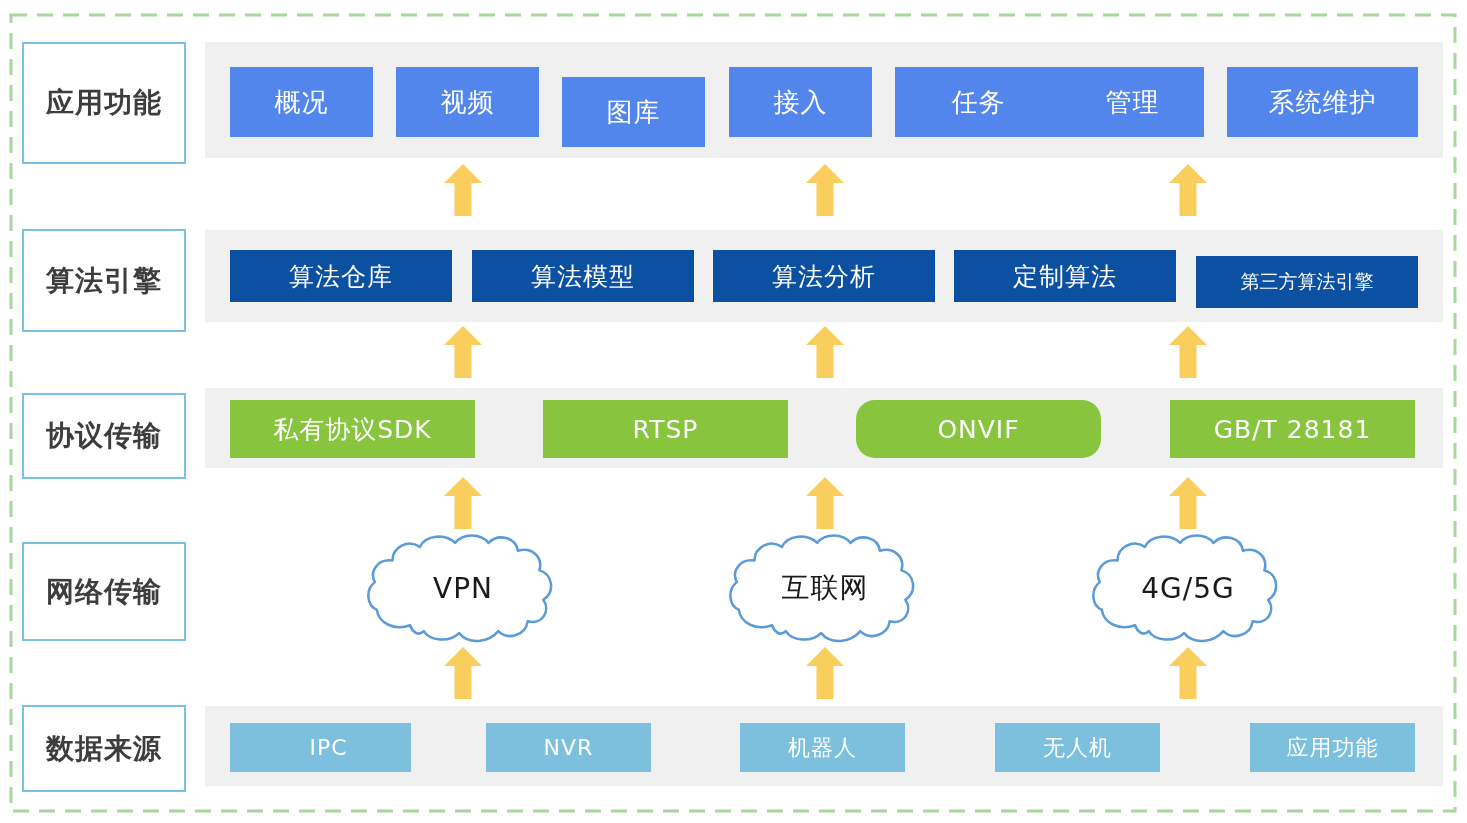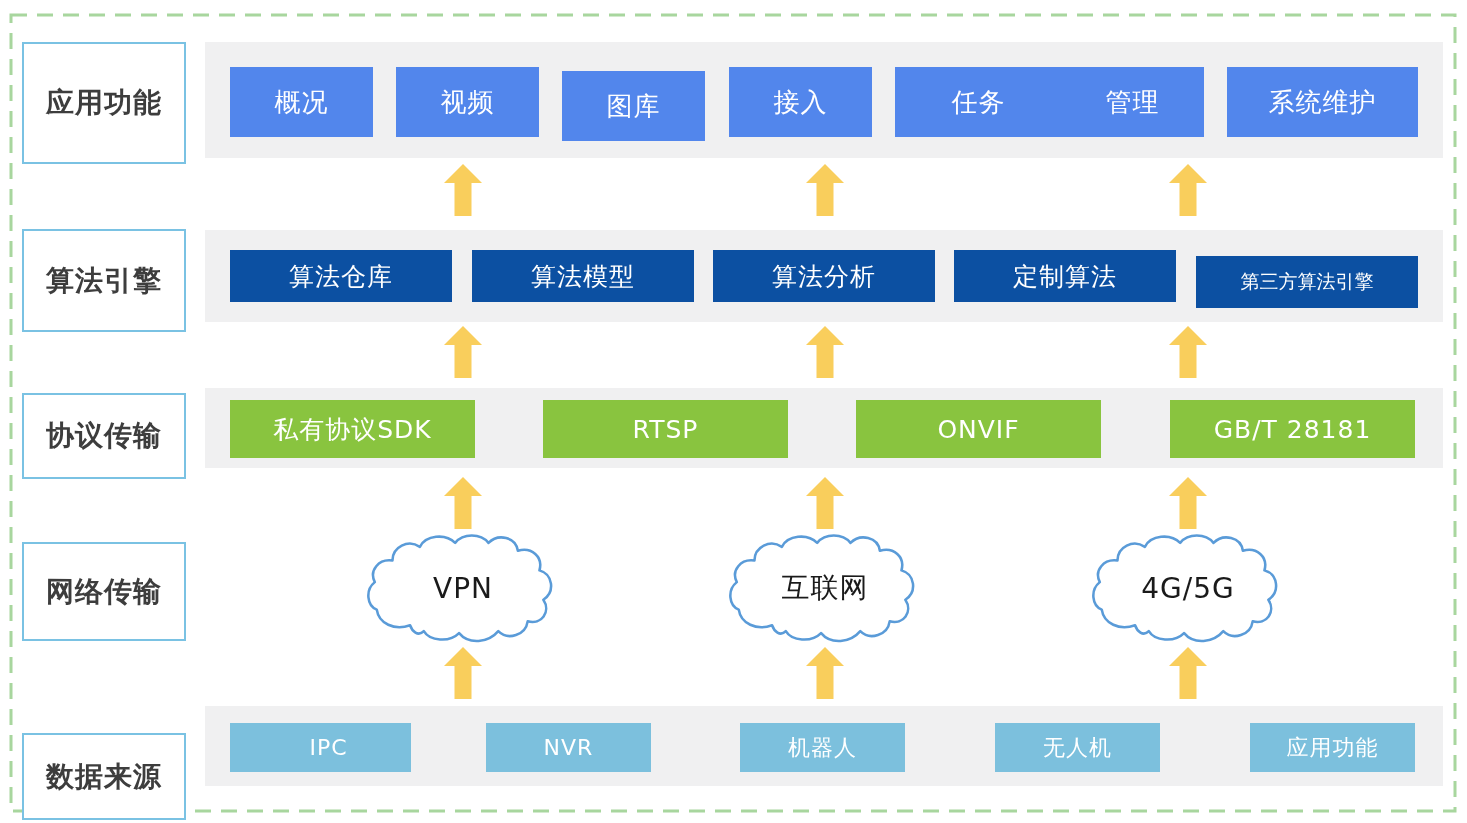--- a/index.html
+++ b/index.html
@@ -51,7 +51,7 @@
   </div>
   <div class="btn blue" style="left:230px;top:67px;width:143px;height:70px;">概况</div>
   <div class="btn blue" style="left:396px;top:67px;width:143px;height:70px;">视频</div>
-  <div class="btn blue" style="left:562px;top:71px;width:143px;height:70px;">图库</div>
+  <div class="btn blue" style="left:562px;top:77px;width:143px;height:70px;">图库</div>
   <div class="btn blue" style="left:729px;top:67px;width:143px;height:70px;">接入</div>
   <div class="btn blue" style="left:895px;top:67px;width:167px;height:70px;">任务</div>
   <div class="btn blue" style="left:1061px;top:67px;width:143px;height:70px;">管理</div>

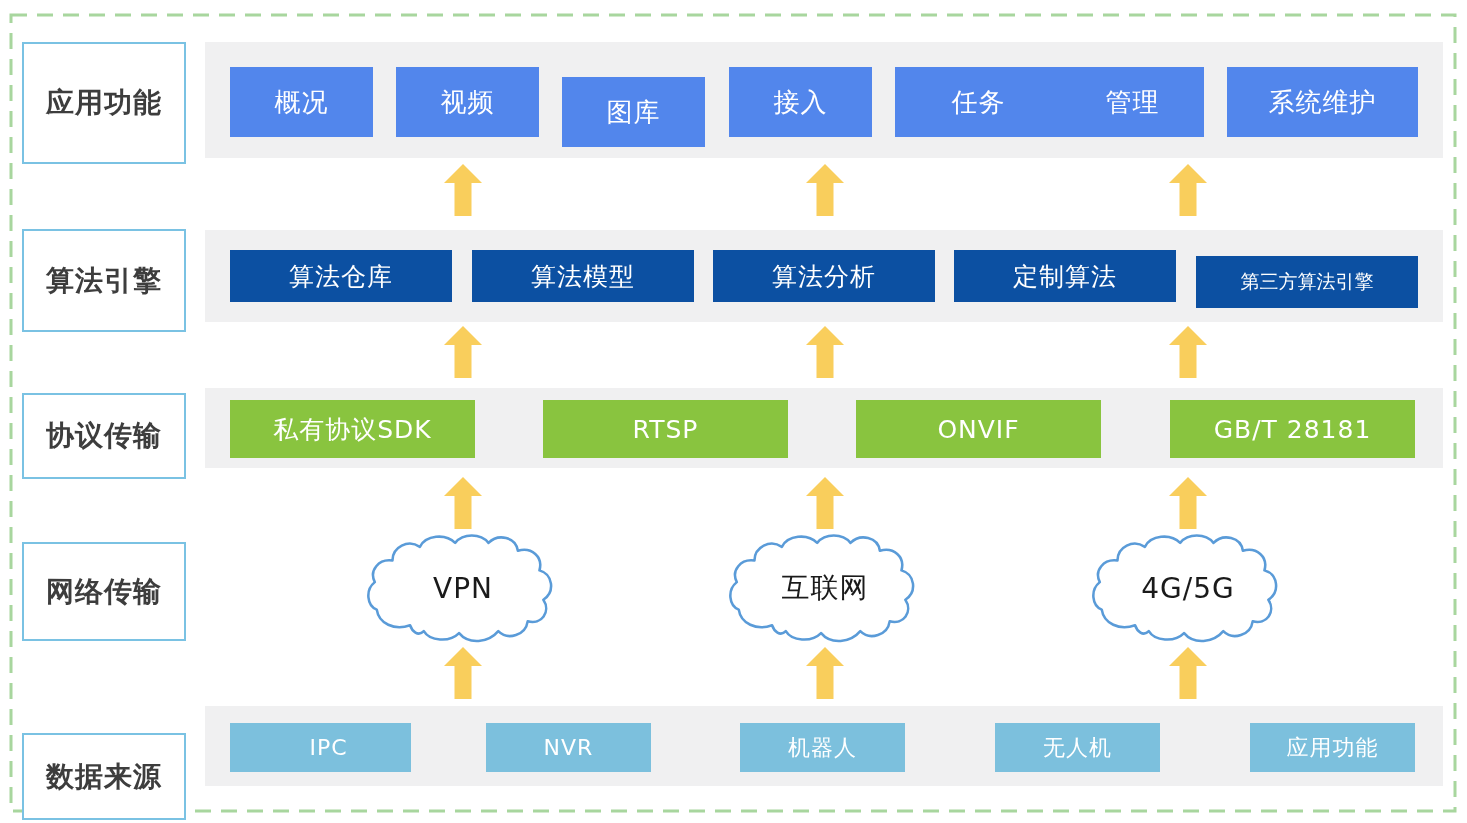--- a/index.html
+++ b/index.html
@@ -93,7 +93,7 @@
   </div>
   <div class="btn green" style="left:230px;top:400px;width:245px;height:58px;">私有协议SDK</div>
   <div class="btn green" style="left:543px;top:400px;width:245px;height:58px;">RTSP</div>
-  <div class="btn green" style="left:856px;top:400px;width:245px;height:58px;">ONVIF</div>
+  <div class="btn green" style="left:856px;top:400px;width:245px;height:58px;border-radius:19px;">ONVIF</div>
   <div class="btn green" style="left:1170px;top:400px;width:245px;height:58px;">GB/T 28181</div>
 
   <svg class="arrow" style="left:444px;top:477px;" width="38" height="52" viewBox="0 0 38 52">

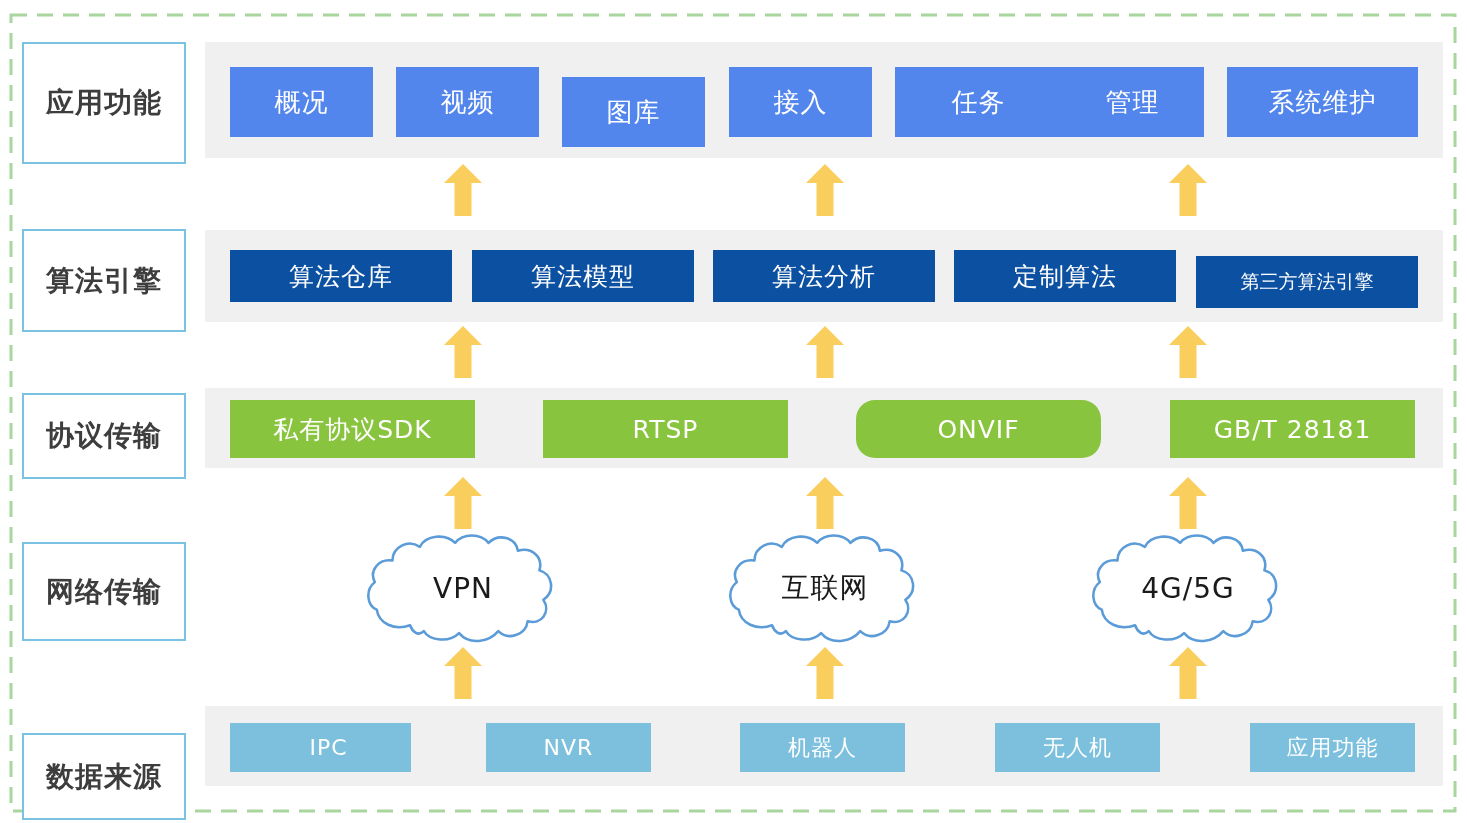--- a/index.html
+++ b/index.html
@@ -139,7 +139,7 @@
     </svg>
 
   <div class="band" style="top:706px;height:80px;"></div>
-  <div class="label-box" style="top:705px;height:83px;margin-top:28px;">
+  <div class="label-box" style="top:705px;height:83px;">
     <span>数据来源</span>
   </div>
   <div class="btn sky" style="left:230px;top:723px;width:165px;height:49px;padding-left:16px;">IPC</div>

